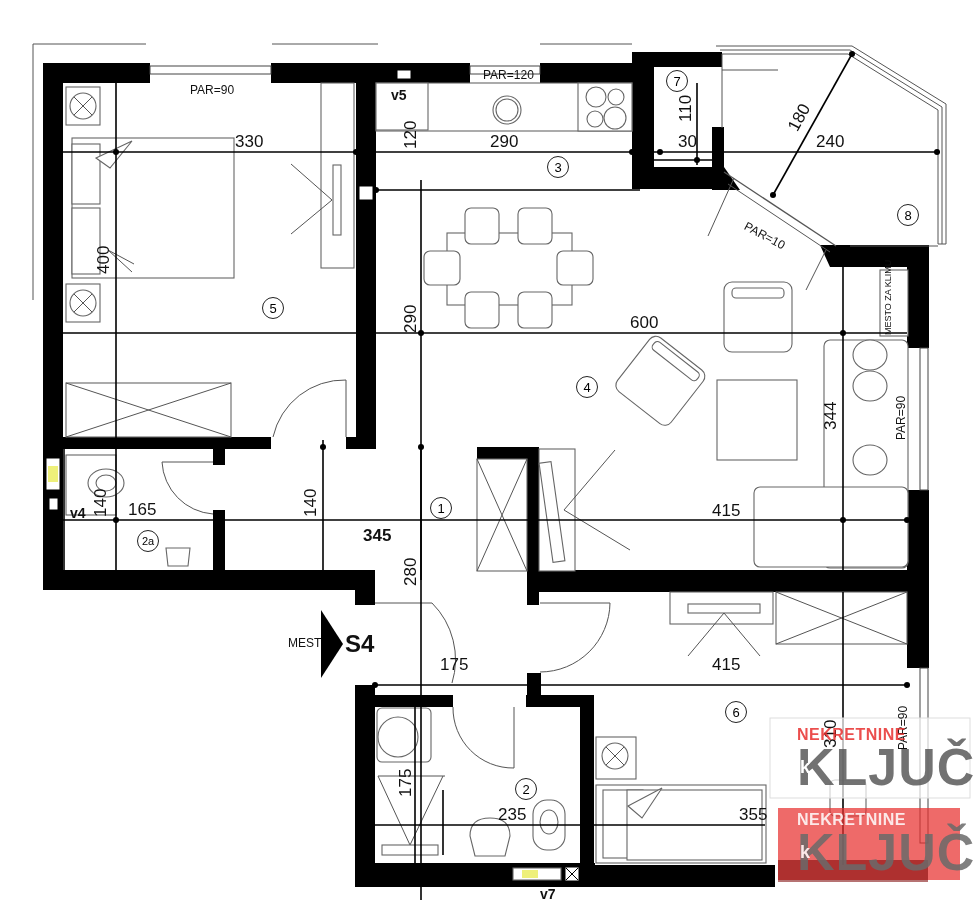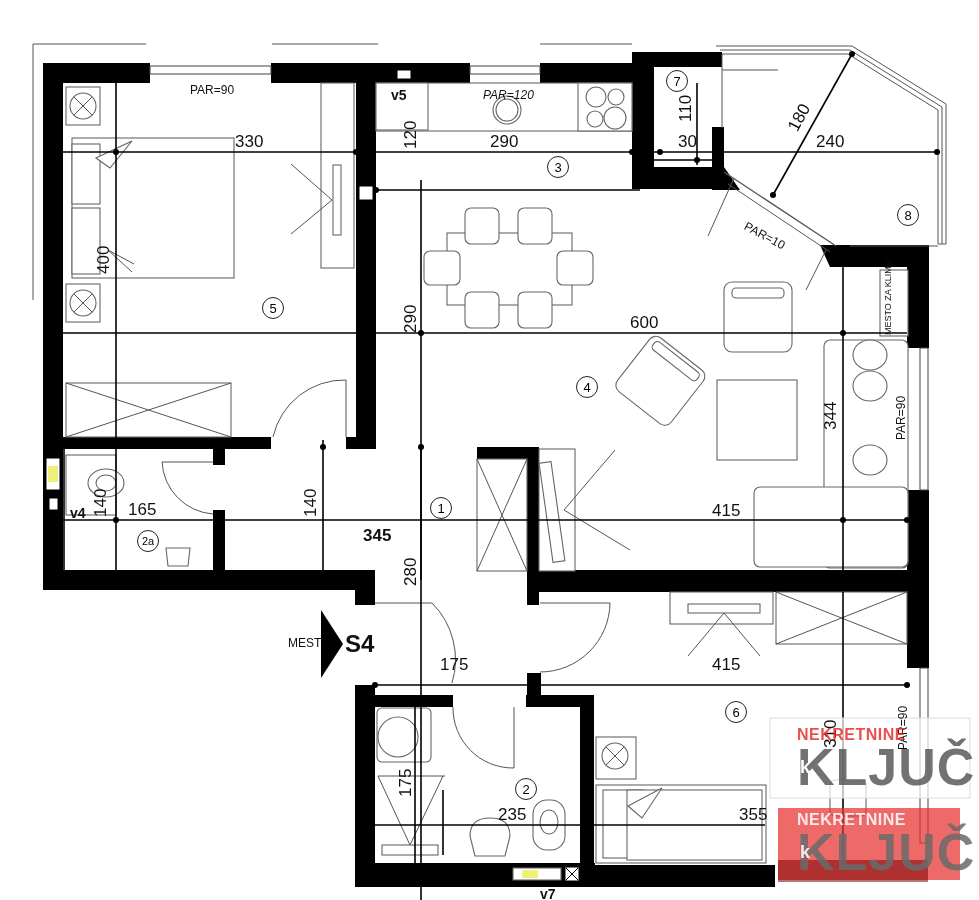--- a/index.html
+++ b/index.html
@@ -264,7 +264,7 @@
 </svg>
 
 <span class="lbl smalltxt" style="left:190px;top:84px;">PAR=90</span>
-<span class="lbl smalltxt" style="left:483px;top:89px;font-style:italic;">PAR=120</span>
+<span class="lbl smalltxt" style="left:483px;top:69px;">PAR=120</span>
 <span class="lbl smalltxt" style="left:748px;top:220px;transform:rotate(28deg);transform-origin:left top;">PAR=10</span>
 <span class="lbl smalltxt vert" style="left:895px;top:440px;">PAR=90</span>
 <span class="lbl smalltxt vert" style="left:897px;top:750px;">PAR=90</span>

